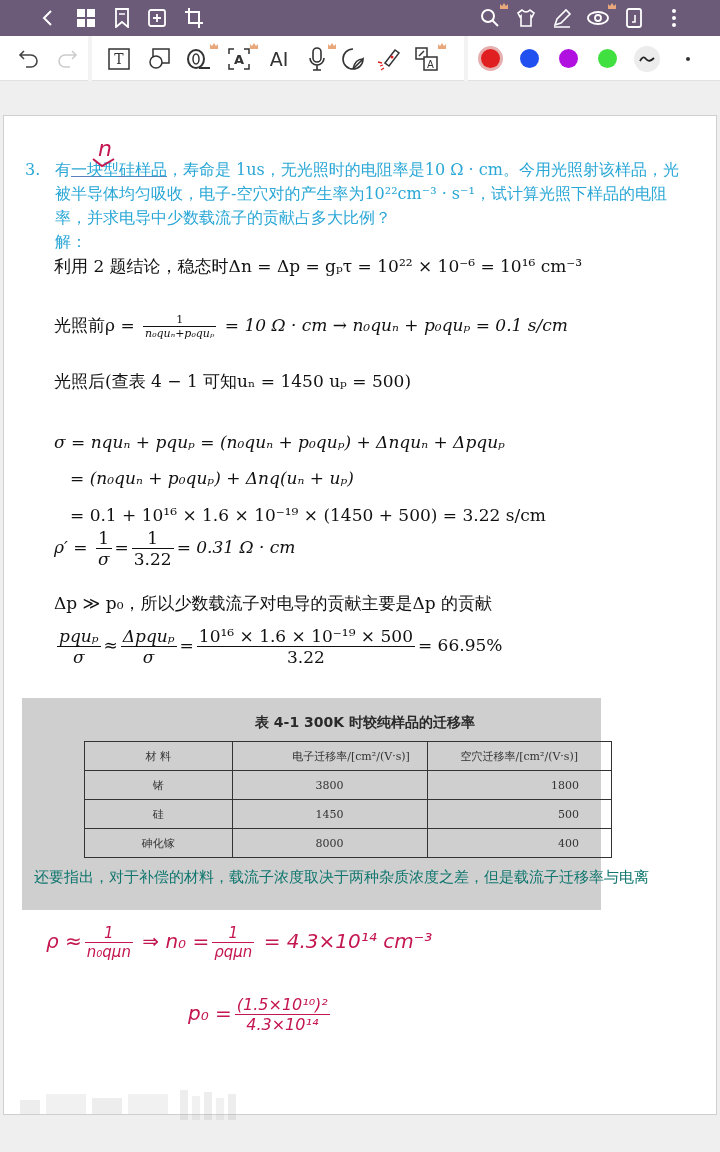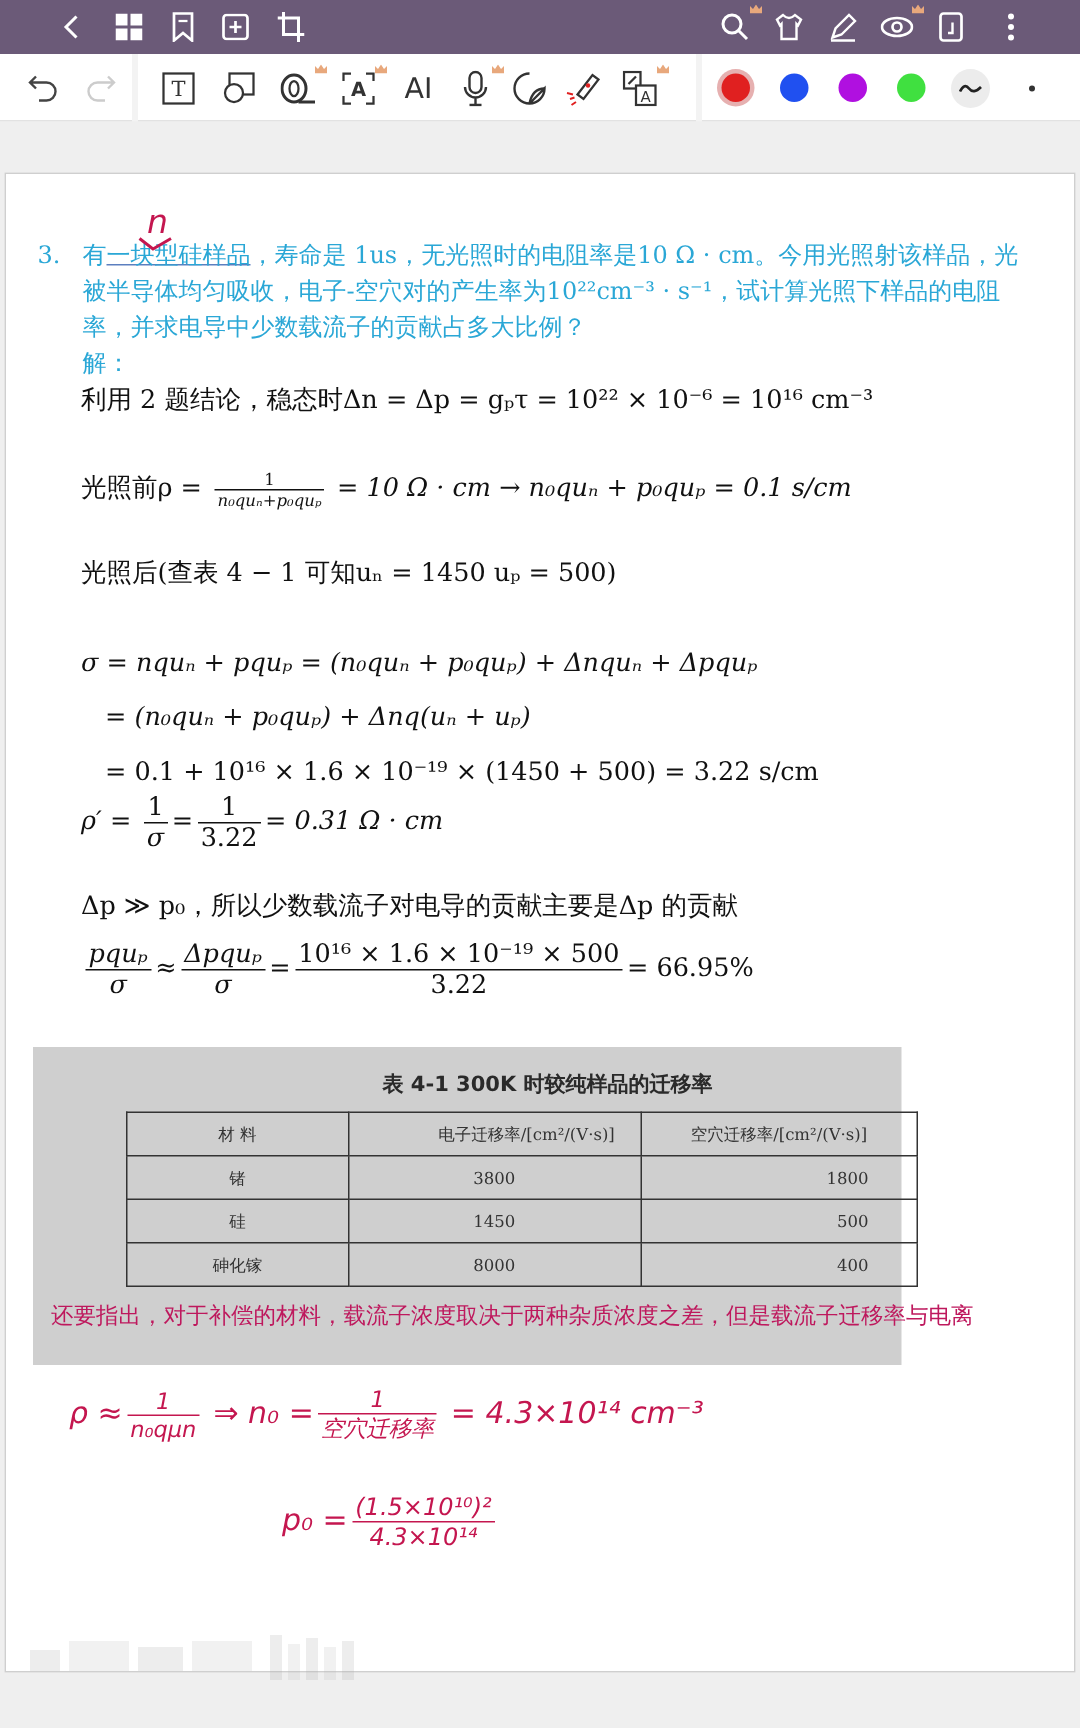--- a/index.html
+++ b/index.html
@@ -27,7 +27,7 @@
   .scan table { position: absolute; left: 62px; top: 43px; width: 528px; border-collapse: collapse; font-family: "DejaVu Serif", serif; font-size: 11px; color: #333; }
   .scan td { border: 1.5px solid #333; height: 29px; text-align: center; }
   .scan td.r { text-align: right; padding-right: 32px; }
-  .scan .foot { position: absolute; left: 12px; top: 170px; font-family: "DejaVu Serif", serif; font-size: 15px; color: #be185d; white-space: nowrap; }
+  .scan .foot { position: absolute; left: 12px; top: 170px; font-family: "DejaVu Serif", serif; font-size: 15px; color: #0f766e; white-space: nowrap; }
   .hand { position: absolute; font-family: "DejaVu Sans", sans-serif; color: #c4164f; font-size: 20px; white-space: nowrap; font-style: italic; }
   .wm { position: absolute; left: 20px; top: 1090px; width: 280px; height: 30px; opacity: 0.2; }
 </style>

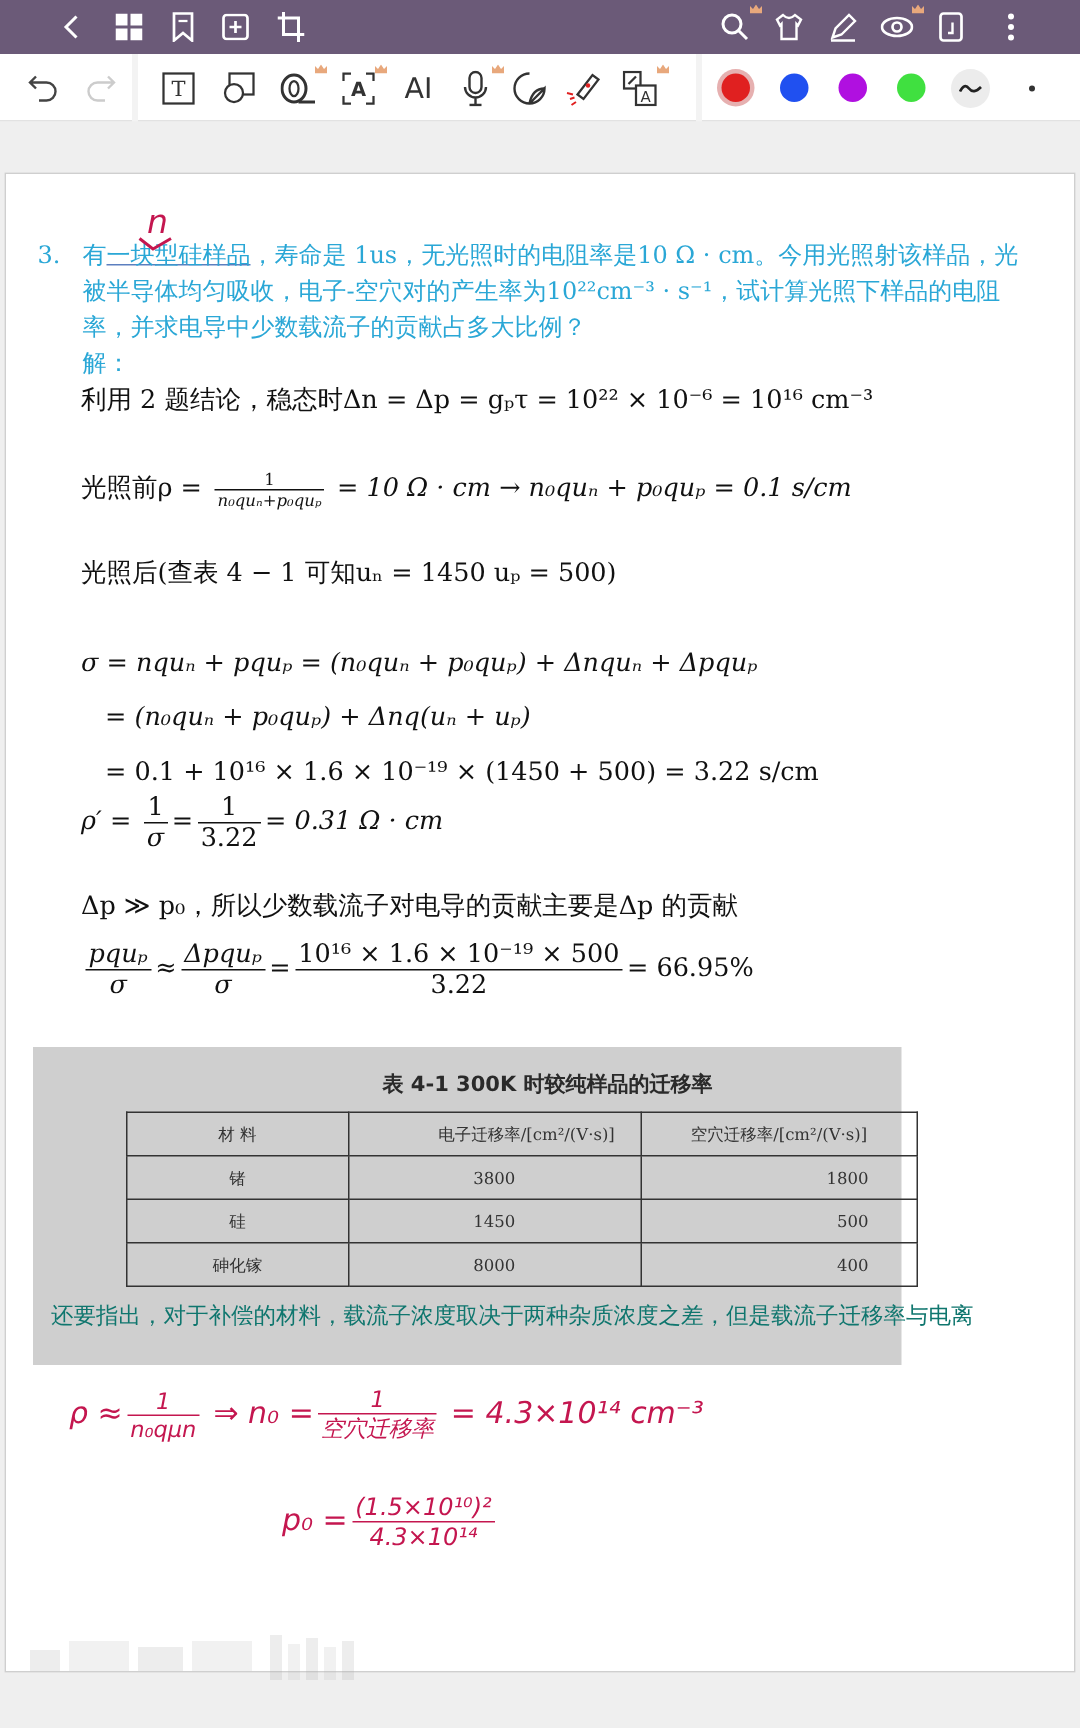--- a/index.html
+++ b/index.html
@@ -264,7 +264,7 @@
 
 <div class="hand" style="left:46px; top:924px;">
   <span>ρ ≈</span><span class="frac" style="font-size:15px;"><span class="n" style="border-color:#c4164f;">1</span><span>n₀qμn</span></span>
-  <span>⇒  n₀ =</span><span class="frac" style="font-size:15px;"><span class="n" style="border-color:#c4164f;">1</span><span>空穴迁移率</span></span>
+  <span>⇒  n₀ =</span><span class="frac" style="font-size:15px;"><span class="n" style="border-color:#c4164f;">1</span><span>ρqμn</span></span>
   <span>= 4.3×10¹⁴ cm⁻³</span>
 </div>
 <div class="hand" style="left:188px; top:995px;">

